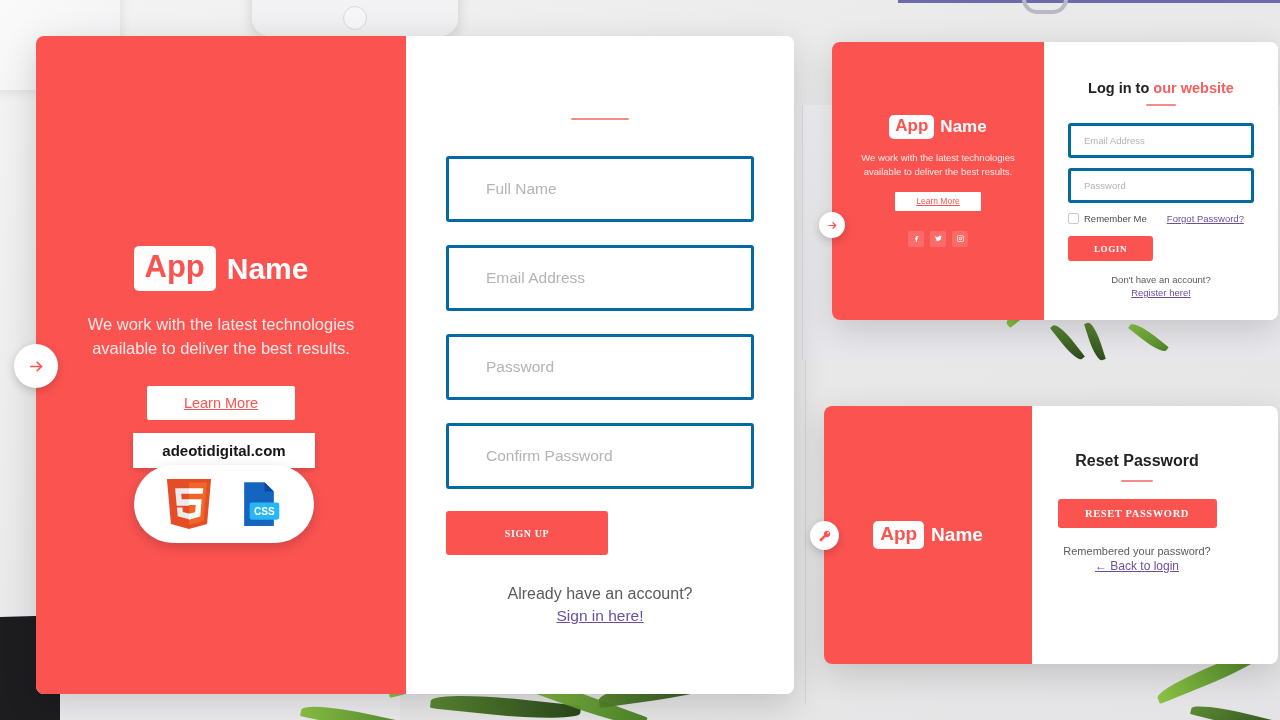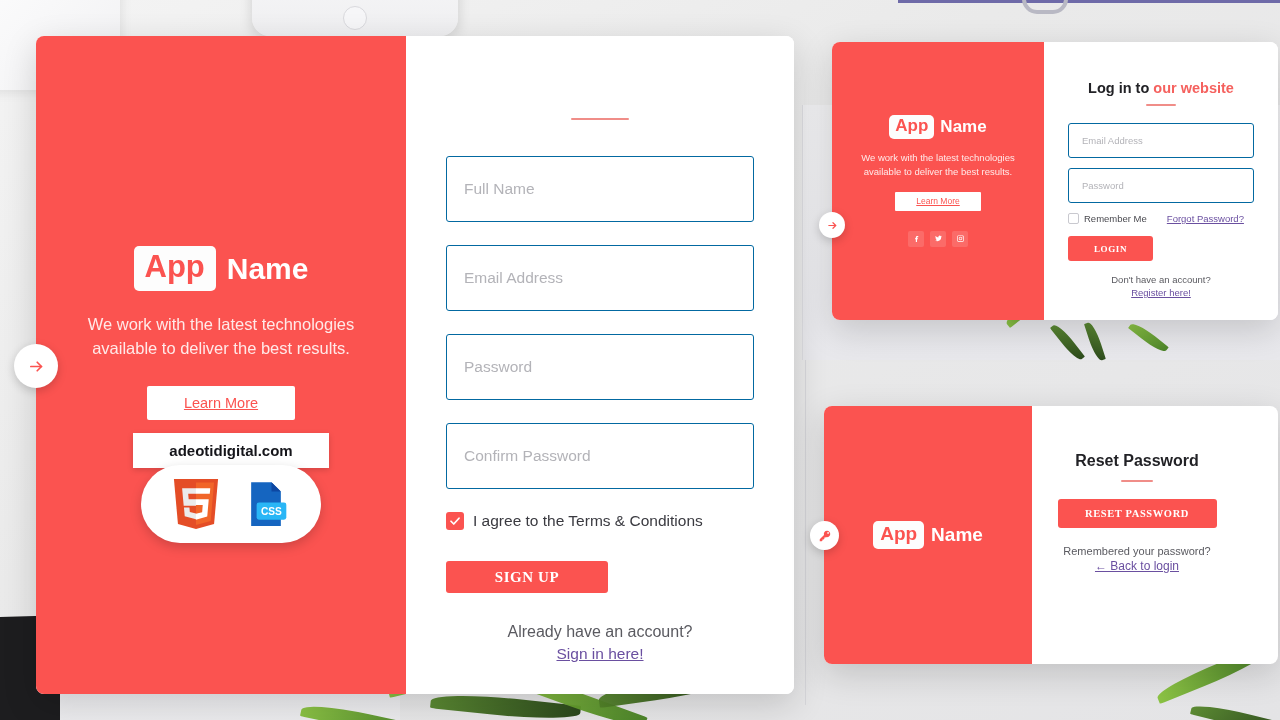--- a/index.html
+++ b/index.html
@@ -141,7 +141,7 @@
   .title-rule { background:#f08d88; border-radius:2px; }
 
   .field {
-    border:1px solid #0369a1;
+    border:3px solid #0369a1;
     background:#fff;
     display:flex; align-items:center;
     color:#b3b3b8;

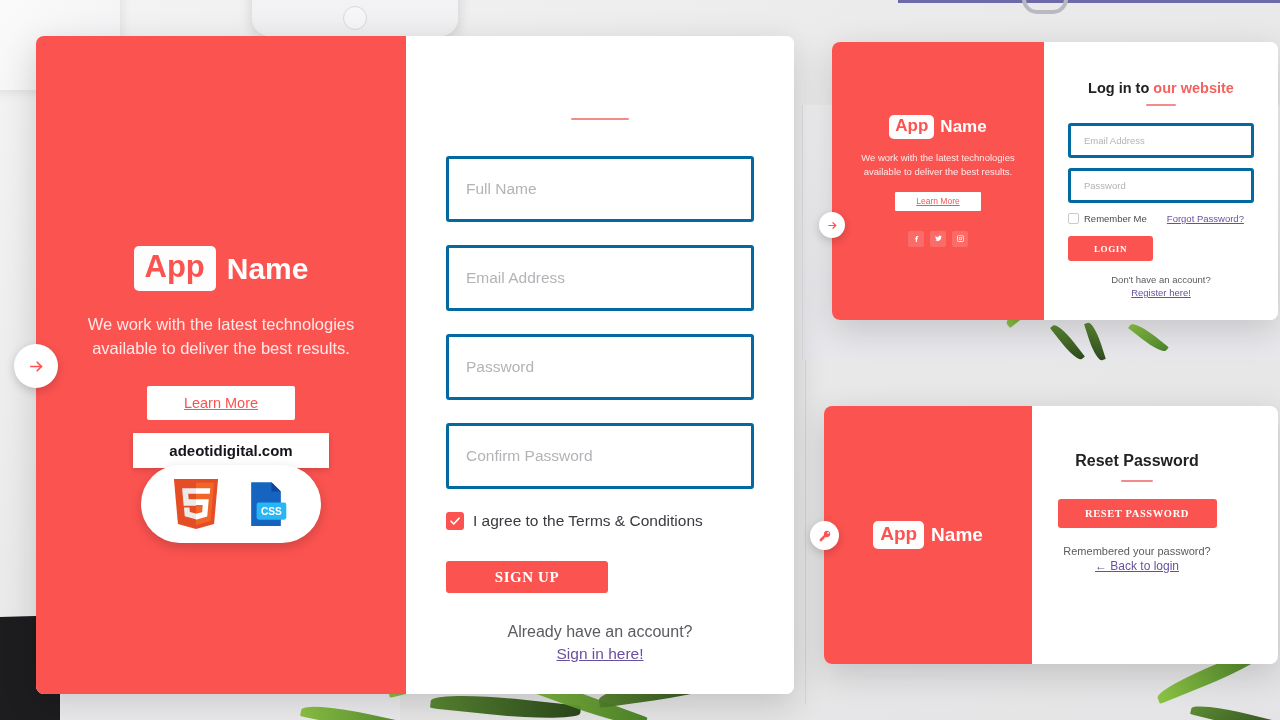--- a/index.html
+++ b/index.html
@@ -180,7 +180,7 @@
   #card-signup .pane-white { width:388px; padding-top:66px;}
   #card-signup .form-title { font-size:25px; }
   #card-signup .title-rule { width:58px; height:2px; margin-top:16px;}
-  #card-signup .field { width:308px; height:66px; padding-left:17px;
+  #card-signup .field { width:308px; height:66px; padding-left:37px;
       font-size:15.5px; margin-top:23px;}
   #card-signup .field.f1 { margin-top:36px; }
   #card-signup .agree-row{

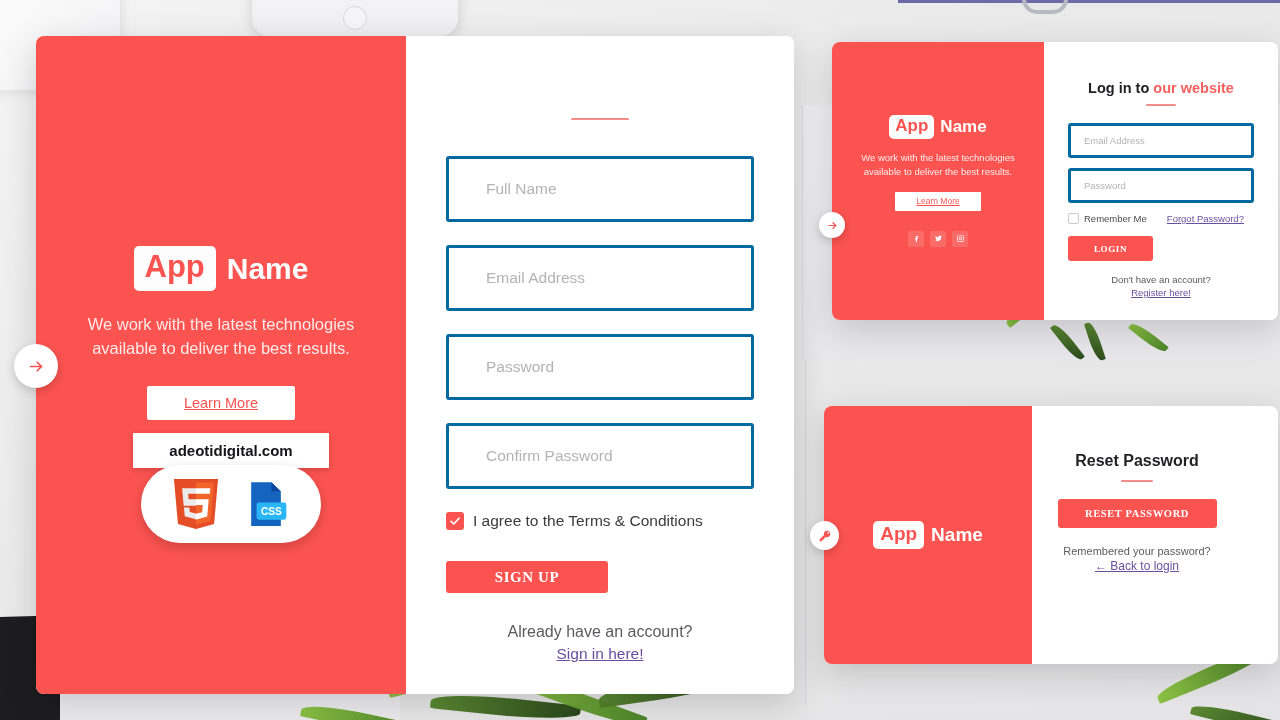--- a/index.html
+++ b/index.html
@@ -245,7 +245,7 @@
     background:#ffffff; color:#15151a;
     font-weight:700; font-size:15px;
     padding:9px 14px;
-    width:196px; text-align:center;
+    width:182px; text-align:center;
     box-shadow:0 2px 6px rgba(0,0,0,.16);
   }
   .wm-logos{

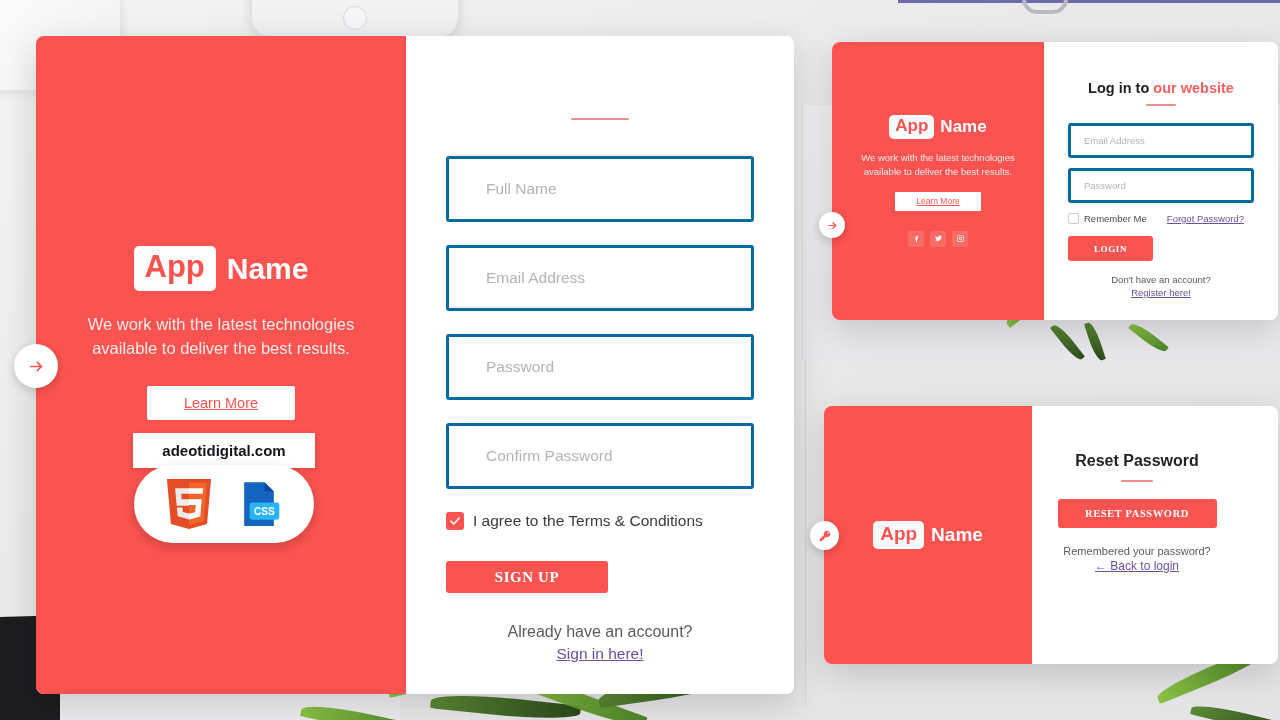--- a/index.html
+++ b/index.html
@@ -324,14 +324,6 @@
       <div class="field">Password</div>
       <div class="field">Confirm Password</div>
 
-      <div class="agree-row">
-        <span class="checkbox-on">
-          <svg width="12" height="12" viewBox="0 0 24 24" stroke-width="3.5" stroke-linecap="round" stroke-linejoin="round">
-              <polyline points="4,12.5 9.5,18 20,6.5"></polyline>
-            </svg>
-        </span>
-        <span>I agree to the Terms &amp; Conditions</span>
-      </div>
 
       <div class="btn-solid">SIGN UP</div>
 

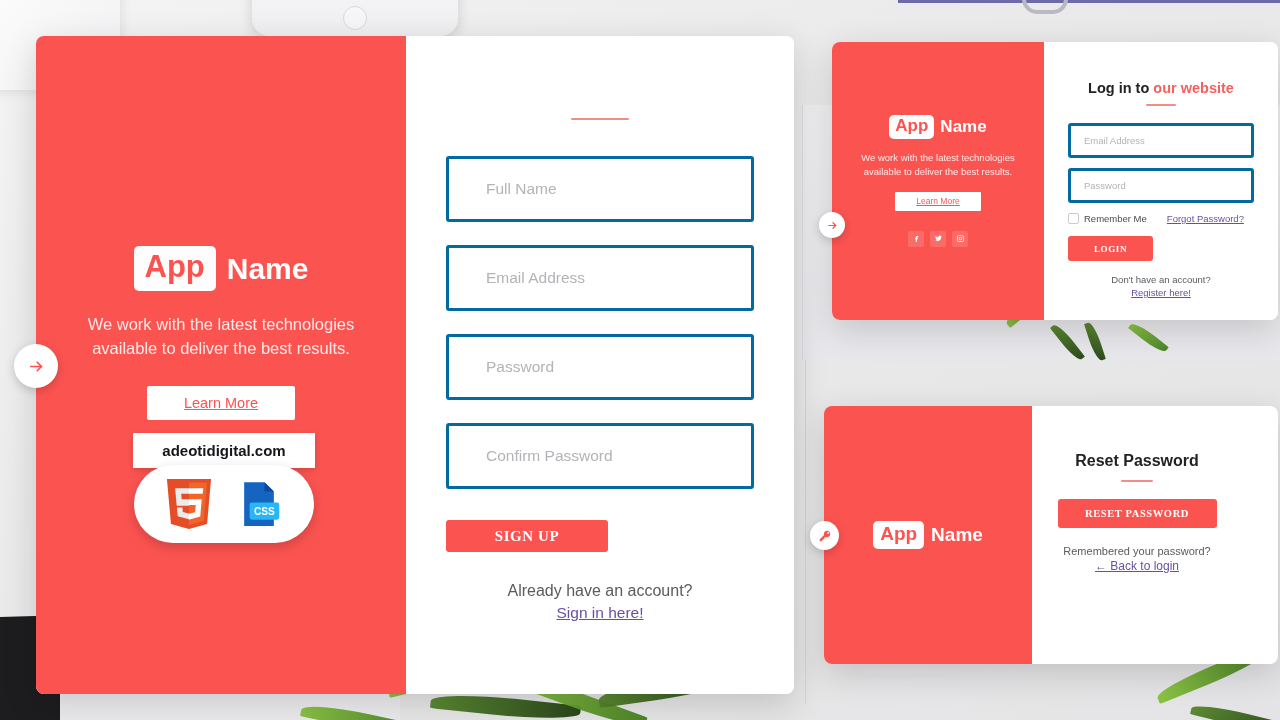--- a/index.html
+++ b/index.html
@@ -187,8 +187,8 @@
       width:308px; display:flex; align-items:center; gap:9px;
       margin-top:23px; font-size:15.5px; color:#3a3a40;}
   #card-signup .checkbox-on{ width:18px;height:18px;}
-  #card-signup .btn-solid { width:162px;height:32px;
-      font-size:15px; margin-top:31px; margin-right:146px;}
+  #card-signup .btn-solid { width:162px;height:44px;
+      font-size:10px; margin-top:22px; margin-right:146px;}
   #card-signup .already { margin-top:30px; font-size:16px;text-align:center;}
   #card-signup .signin-link { margin-top:4px; font-size:15.5px;}
   #card-signup .toggle-circle{ left:-22px; top:308px; width:44px;height:44px;}

